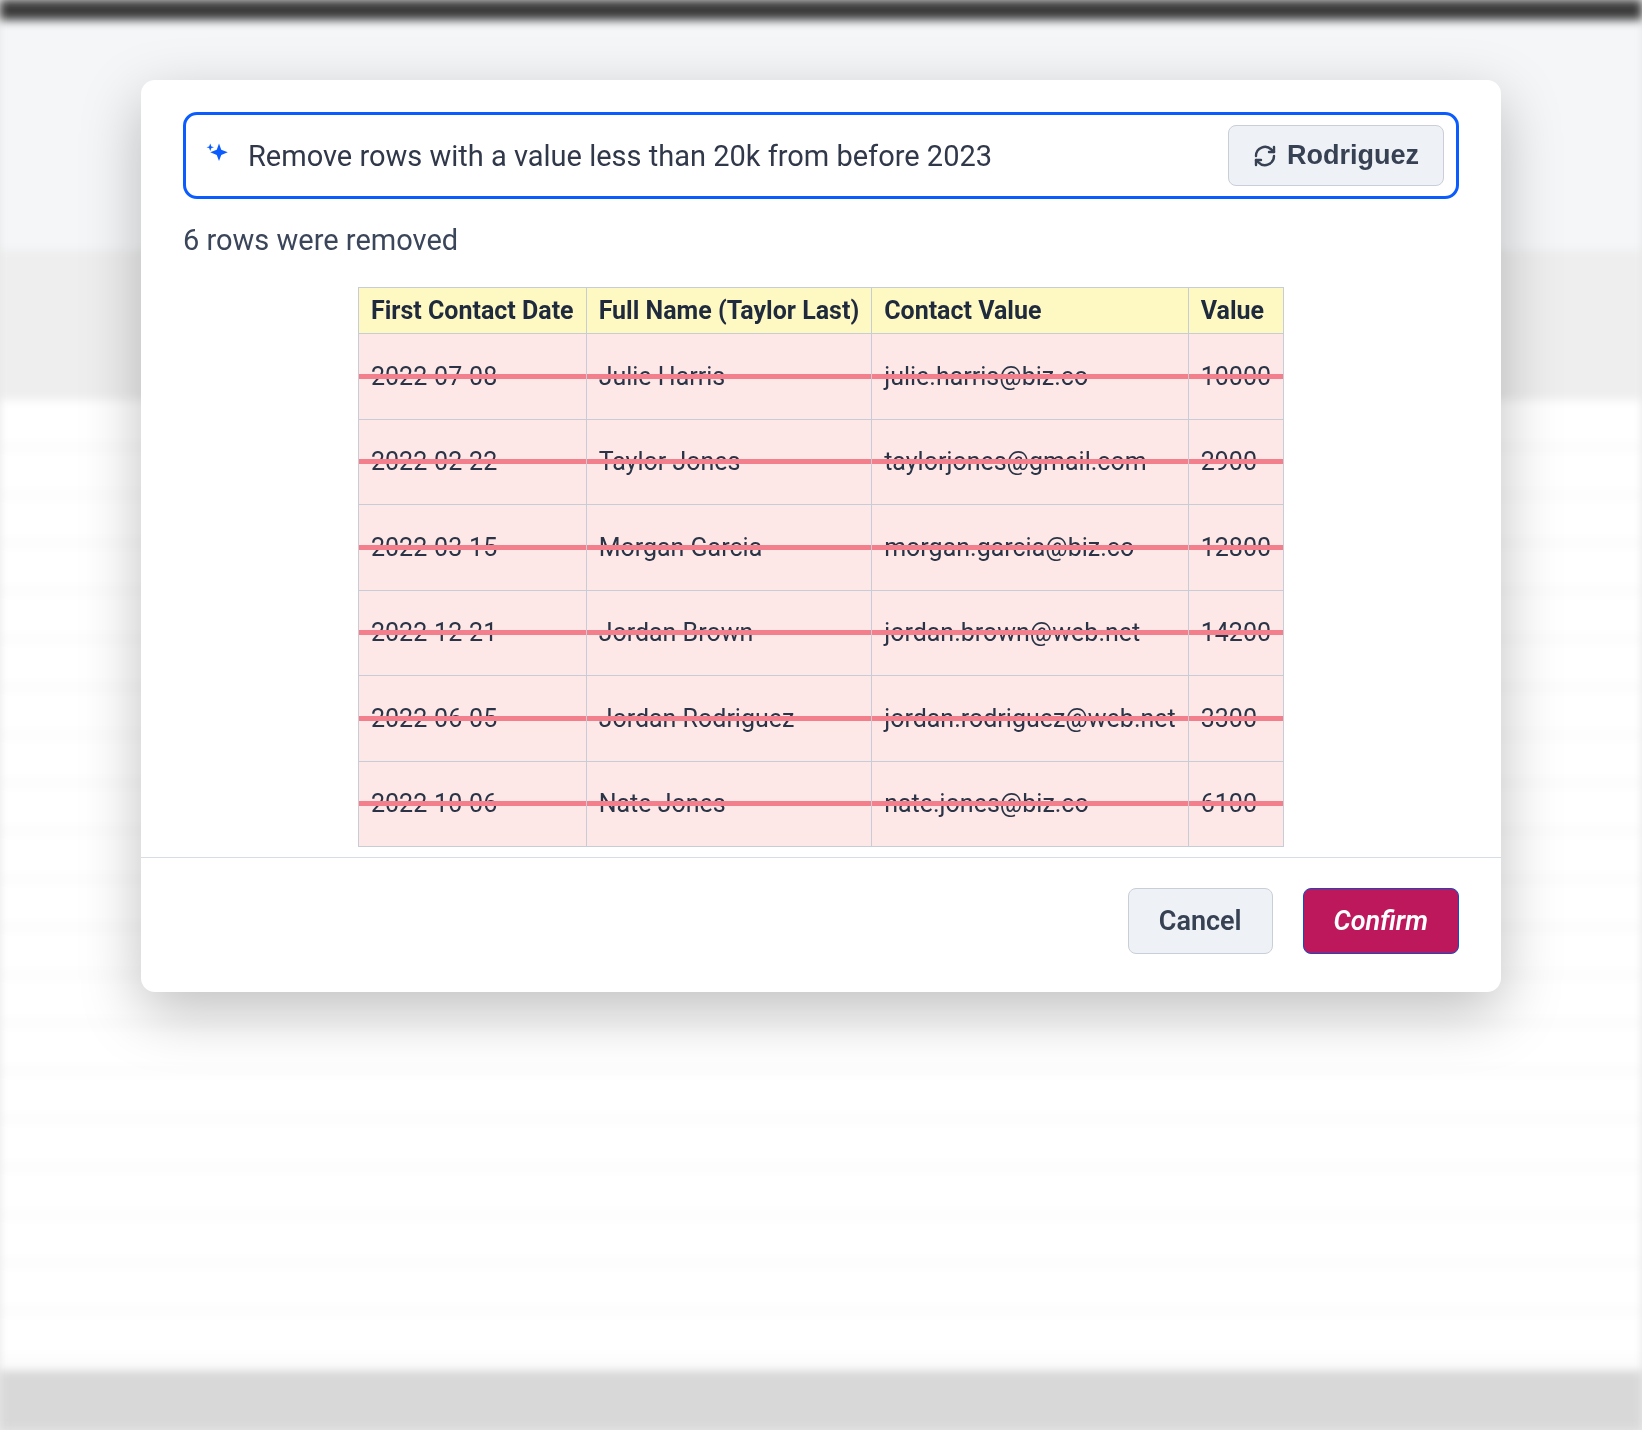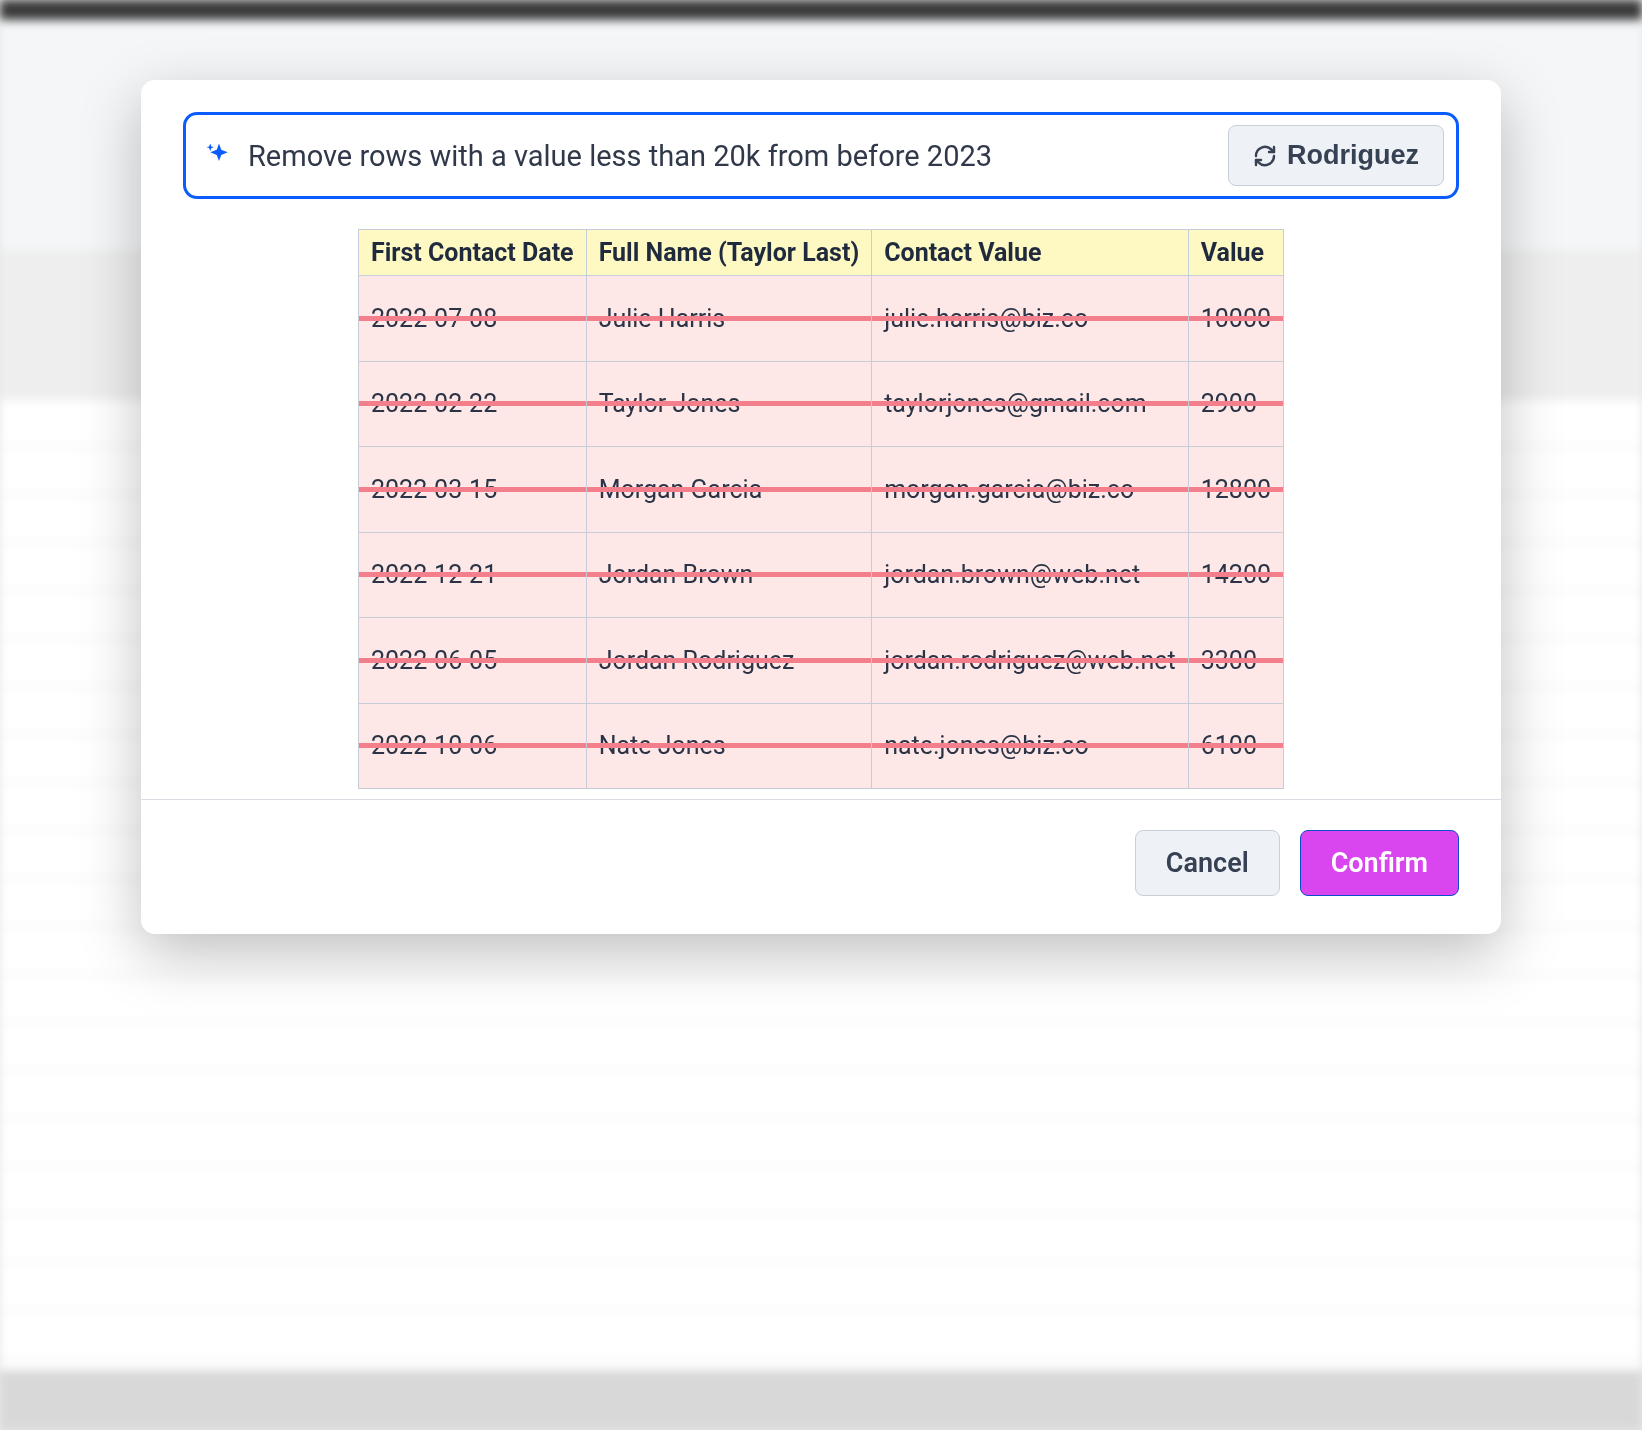--- a/index.html
+++ b/index.html
@@ -210,6 +210,7 @@
         </button>
       </div>
 
+      <div class="status-line">6 rows were removed</div>
 
       <div class="table-wrap">
         <table class="removed-rows">

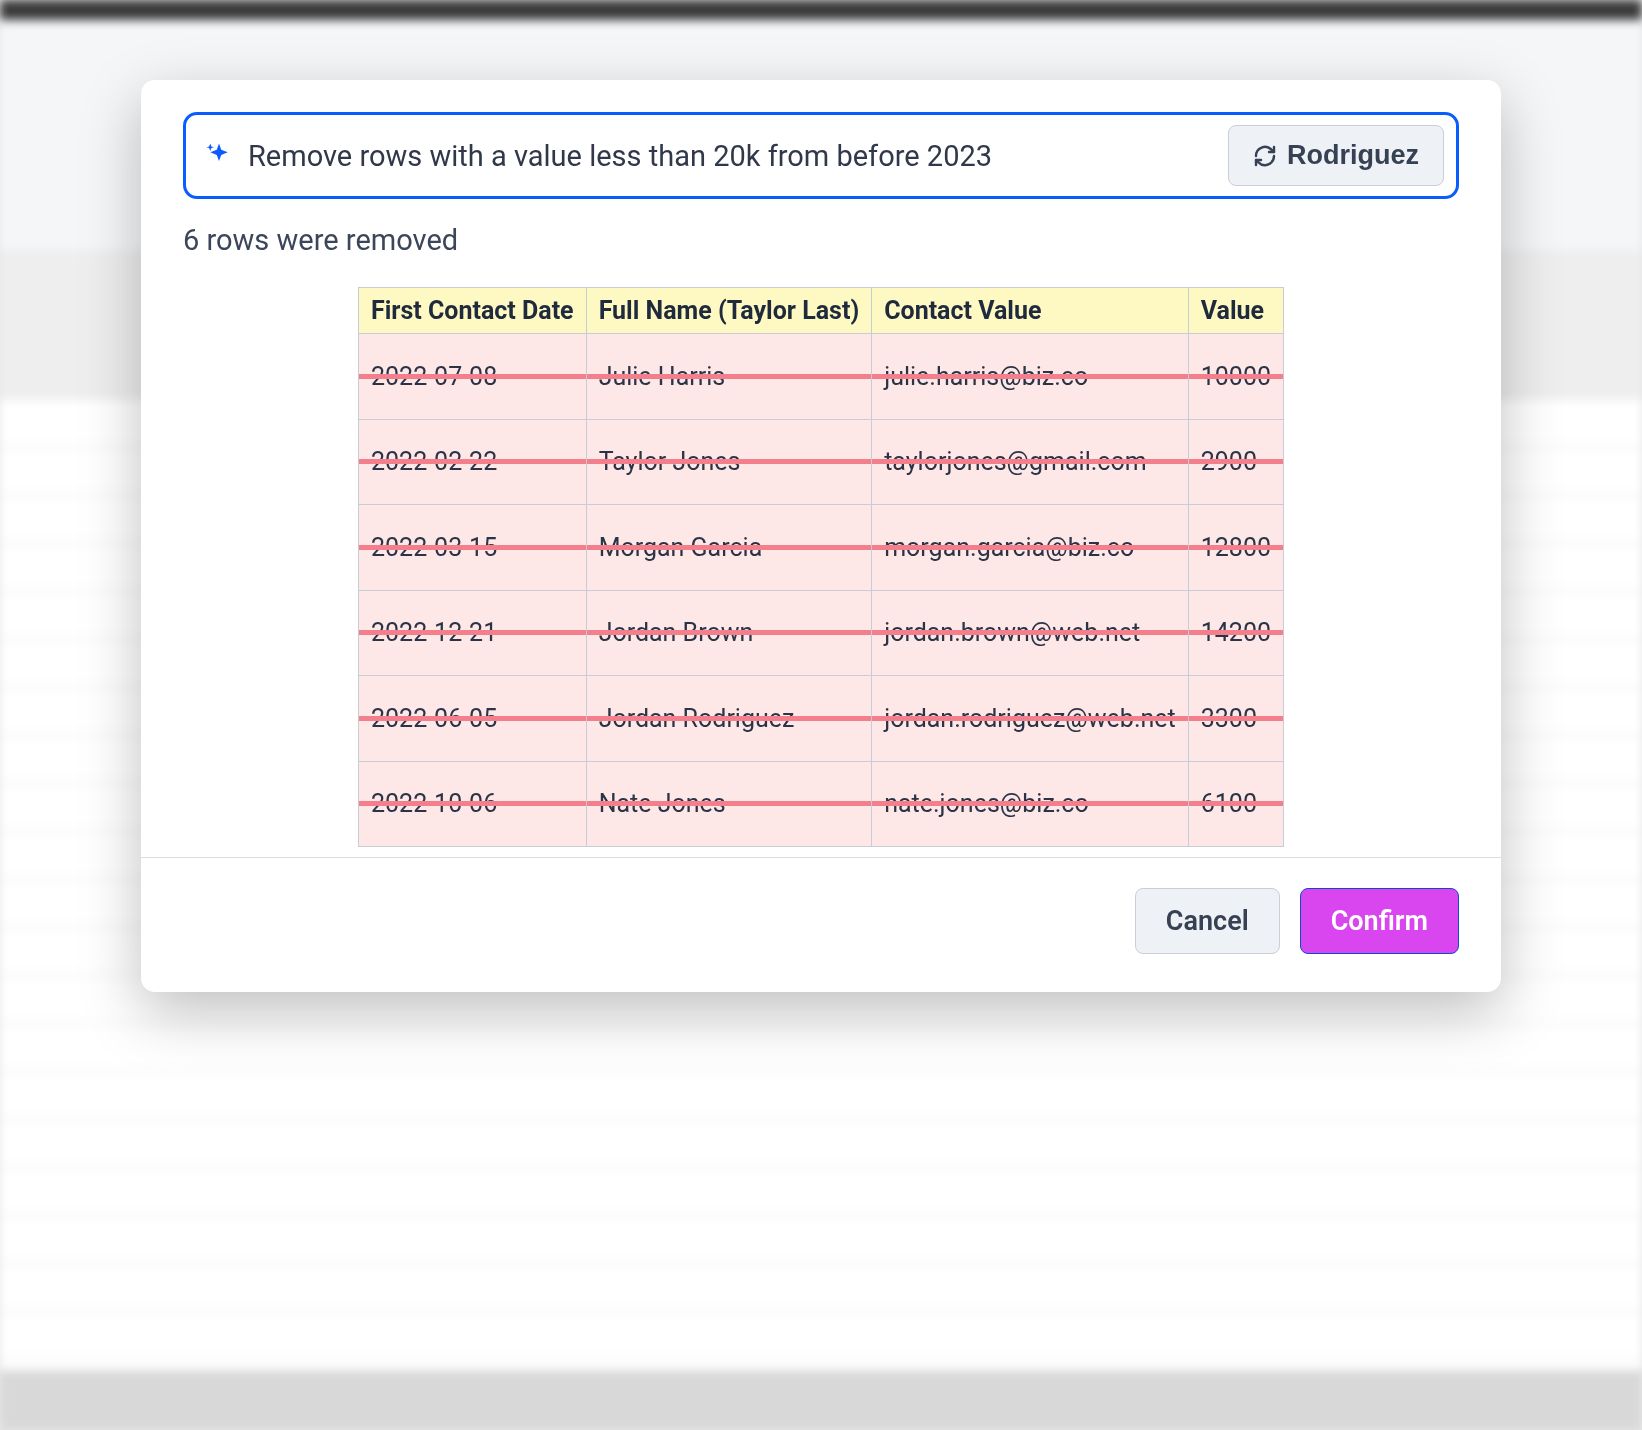--- a/index.html
+++ b/index.html
@@ -163,6 +163,7 @@
     padding: 16px 30px;
     cursor: pointer;
     font-family: inherit;
+    margin-left: 10px;
   }
   .btn-cancel {
     background: #eef1f5;

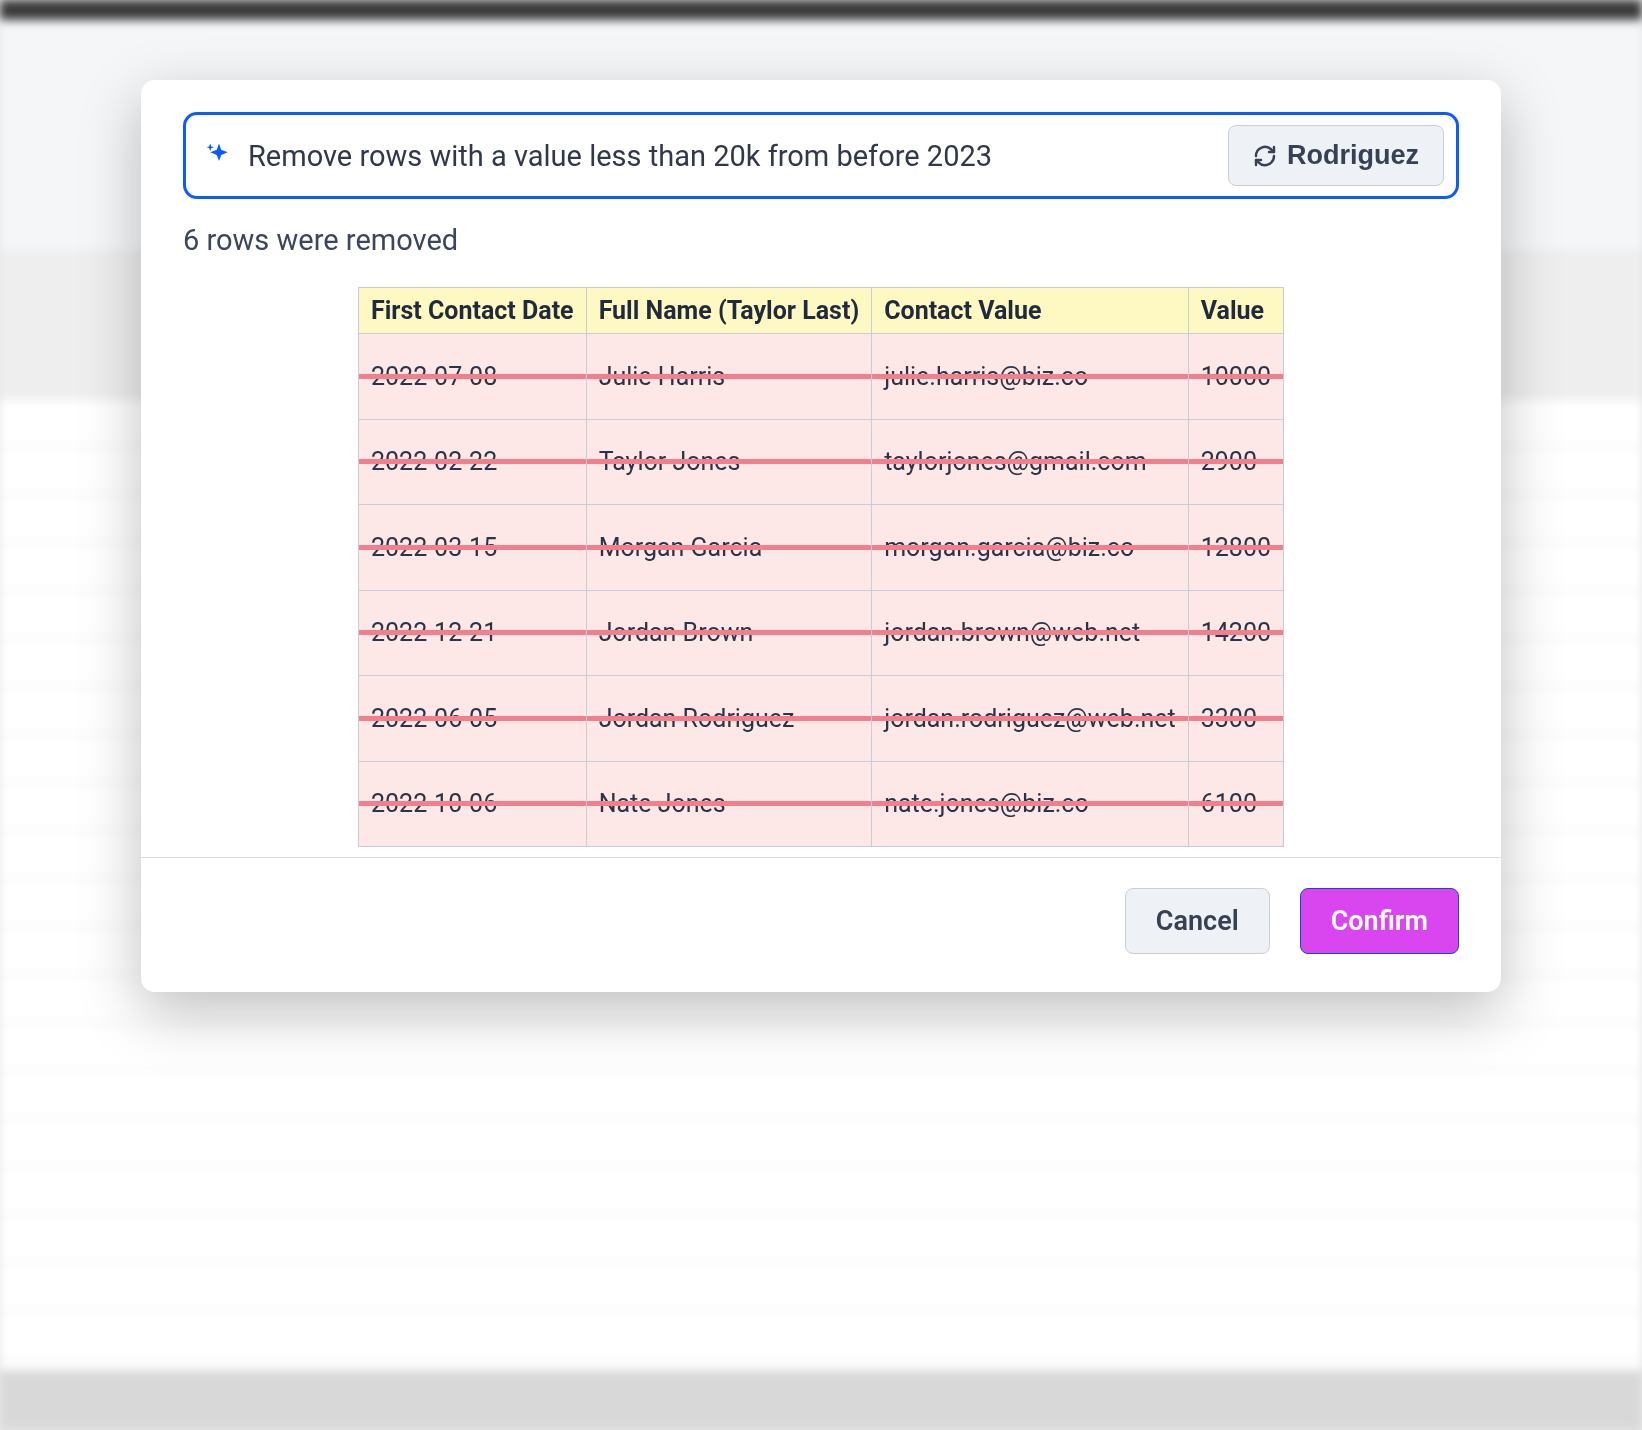--- a/index.html
+++ b/index.html
@@ -171,9 +171,10 @@
     border: 1.5px solid #c9ced8;
   }
   .btn-confirm {
-    background: #d946ef;
+    background: #be185d;
     color: #ffffff;
     border: 1.5px solid #0b4ecb;
+    font-style: italic;
   }
 </style>
 </head>

